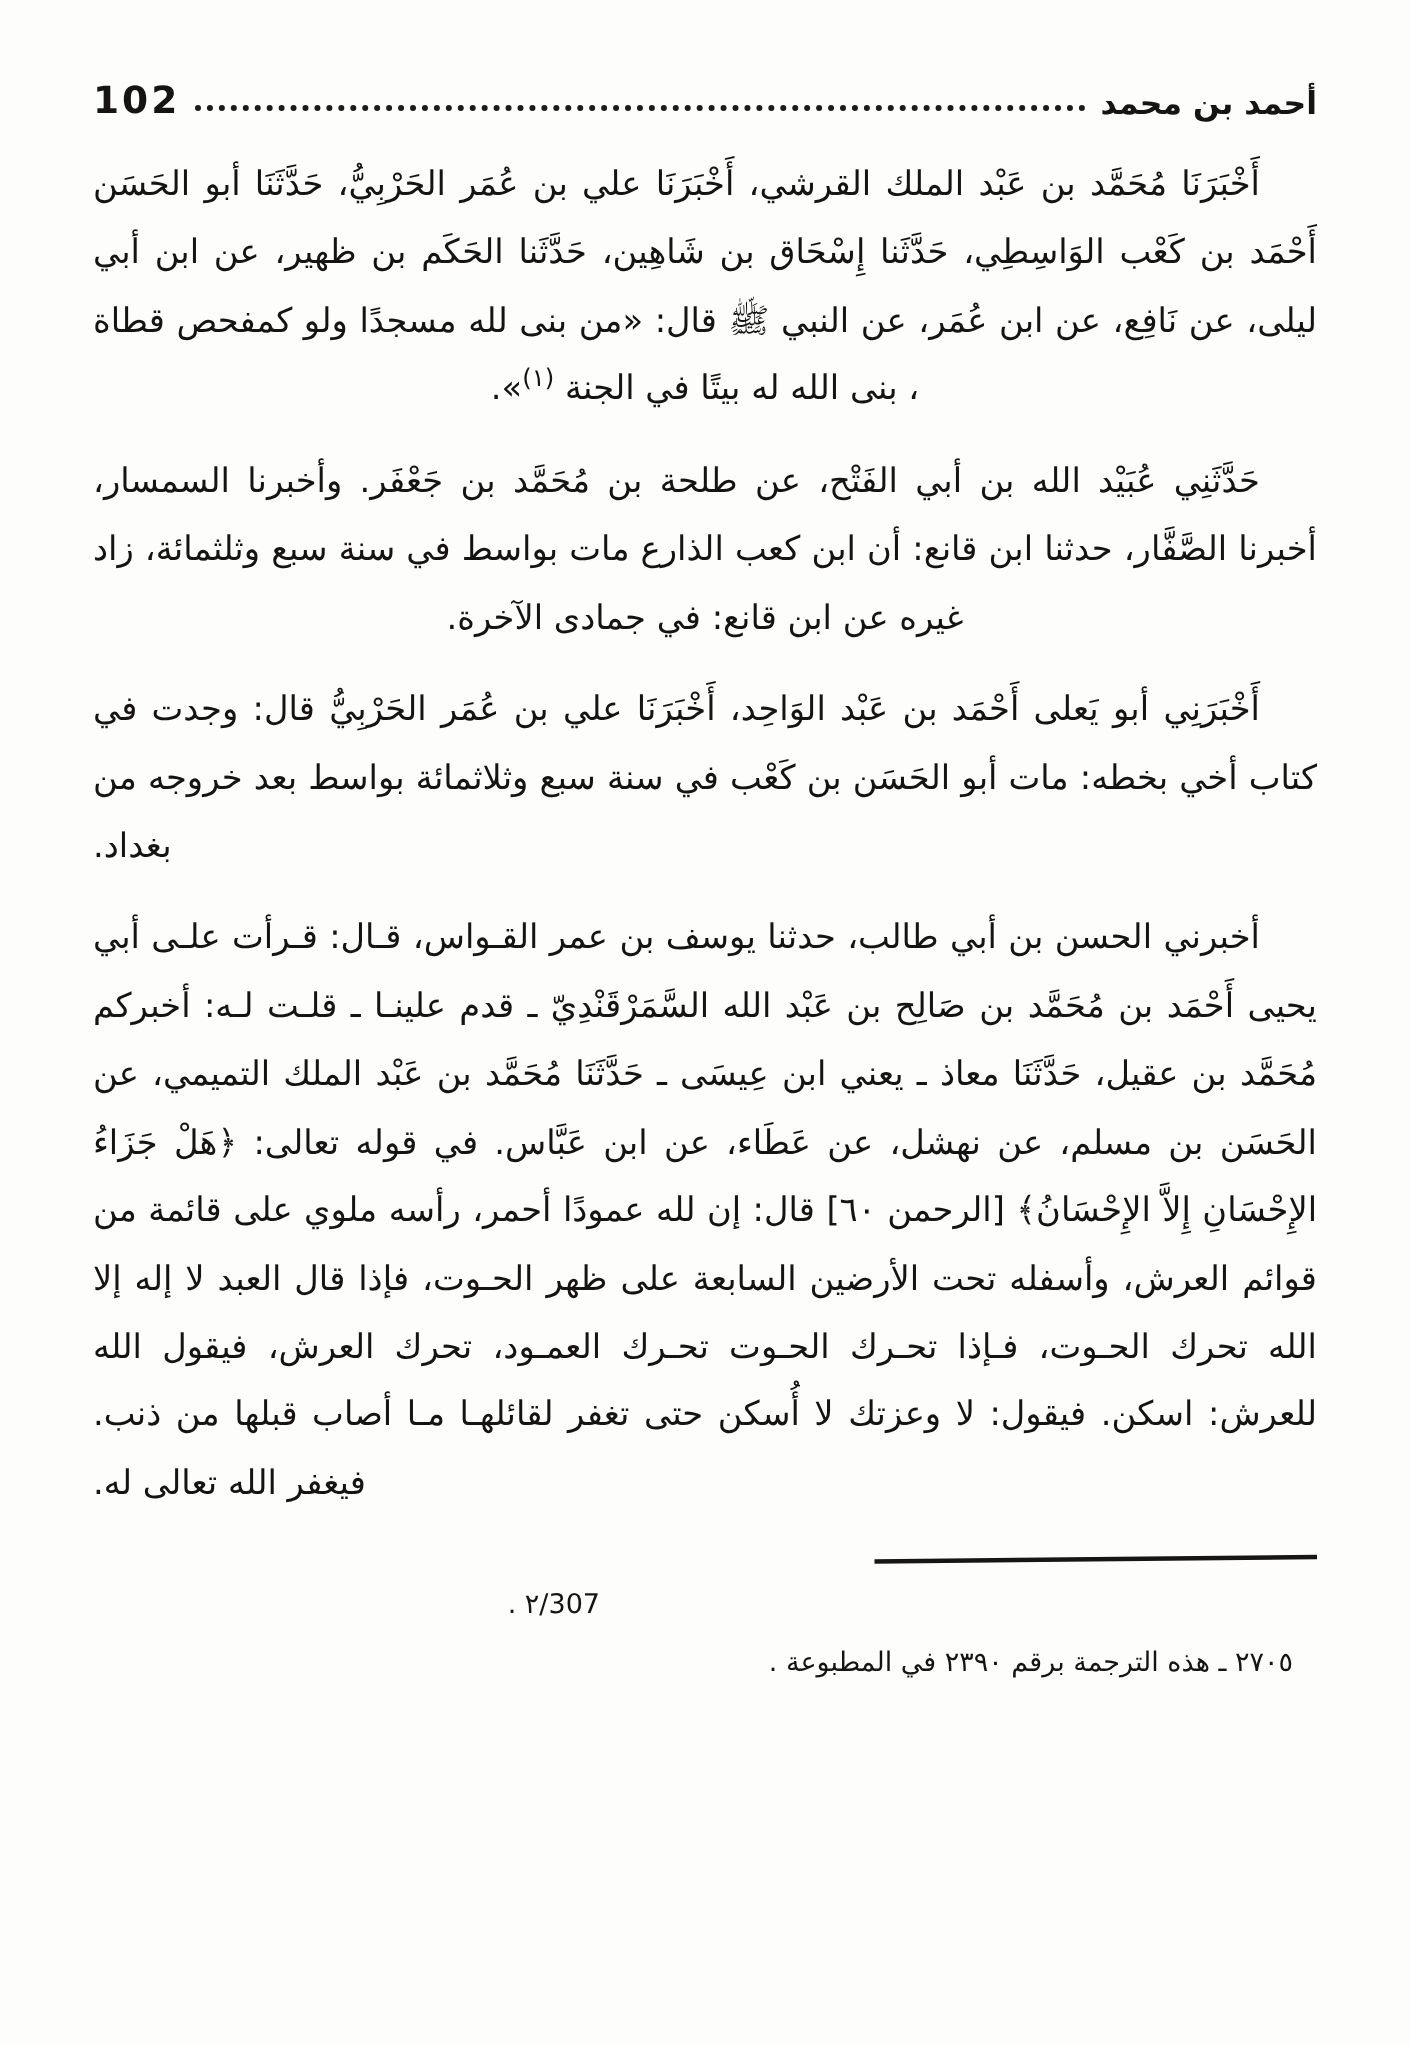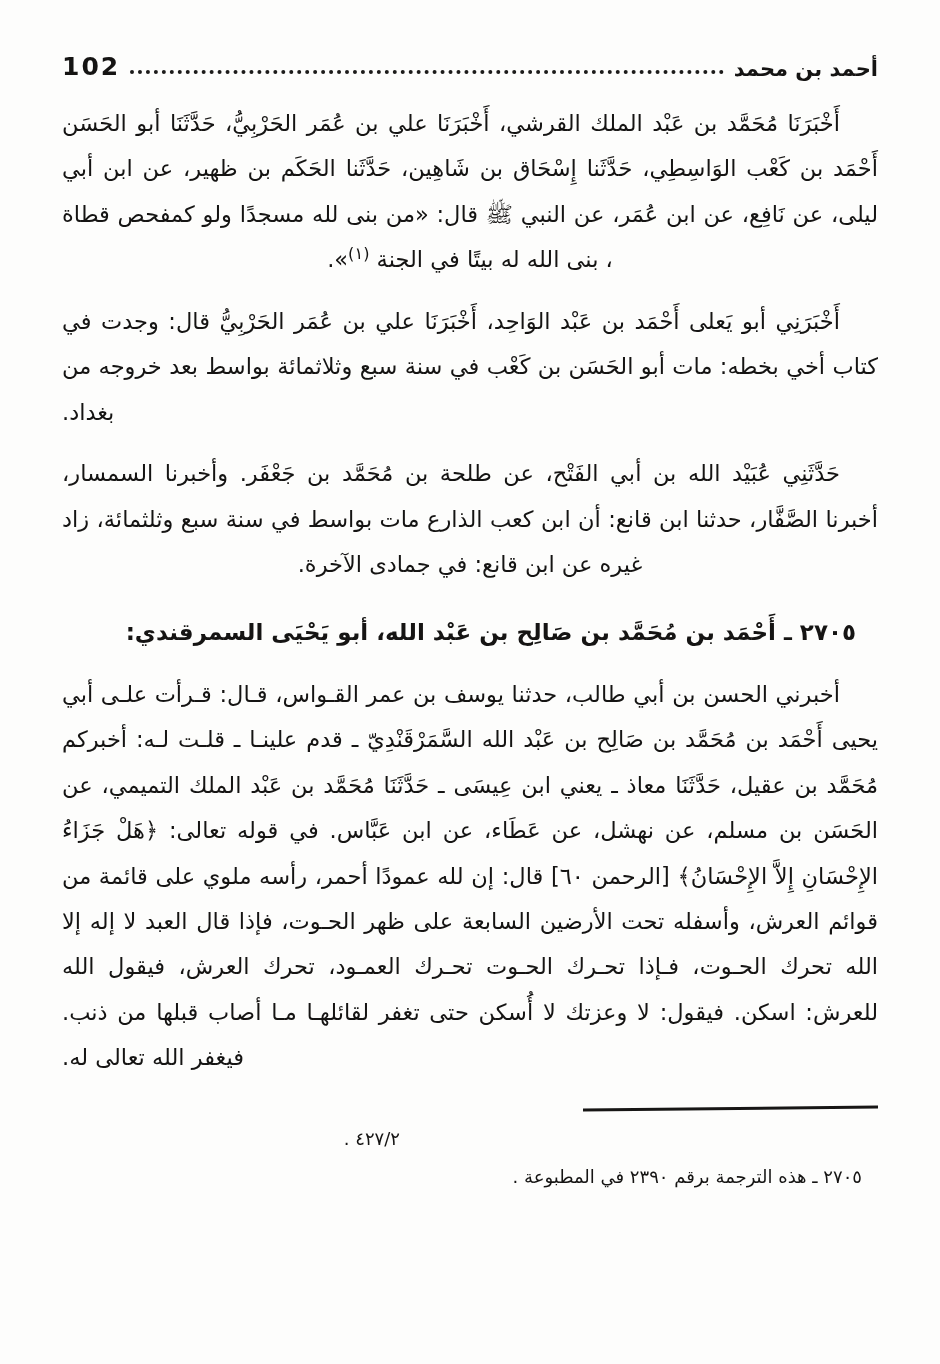--- a/index.html
+++ b/index.html
@@ -98,9 +98,9 @@
 
     <p class="para last-center"><span>أَخْبَرَنَا مُحَمَّد بن عَبْد الملك القرشي، أَخْبَرَنَا علي بن عُمَر الحَرْبِيُّ، حَدَّثَنَا أبو الحَسَن أَحْمَد بن كَعْب الوَاسِطِي، حَدَّثَنا إِسْحَاق بن شَاهِين، حَدَّثَنا الحَكَم بن ظهير، عن ابن أبي ليلى، عن نَافِع، عن ابن عُمَر، عن النبي ﷺ قال: «من بنى لله مسجدًا ولو كمفحص قطاة ، بنى الله له بيتًا في الجنة </span><sup class="fn-marker">(١)</sup><span>».</span></p>
 
+    <p class="para last-center">حَدَّثَنِي عُبَيْد الله بن أبي الفَتْح، عن طلحة بن مُحَمَّد بن جَعْفَر. وأخبرنا السمسار، أخبرنا الصَّفَّار، حدثنا ابن قانع: أن ابن كعب الذارع مات بواسط في سنة سبع وثلثمائة، زاد غيره عن ابن قانع: في جمادى الآخرة.</p>
+
     <p class="para last-left">أَخْبَرَنِي أبو يَعلى أَحْمَد بن عَبْد الوَاحِد، أَخْبَرَنَا علي بن عُمَر الحَرْبِيُّ قال: وجدت في كتاب أخي بخطه: مات أبو الحَسَن بن كَعْب في سنة سبع وثلاثمائة بواسط بعد خروجه من بغداد.</p>
-
-    <p class="para last-center">حَدَّثَنِي عُبَيْد الله بن أبي الفَتْح، عن طلحة بن مُحَمَّد بن جَعْفَر. وأخبرنا السمسار، أخبرنا الصَّفَّار، حدثنا ابن قانع: أن ابن كعب الذارع مات بواسط في سنة سبع وثلثمائة، زاد غيره عن ابن قانع: في جمادى الآخرة.</p>
 
     <p class="entry-heading">٢٧٠٥ ـ أَحْمَد بن مُحَمَّد بن صَالِح بن عَبْد الله، أبو يَحْيَى السمرقندي:</p>
 

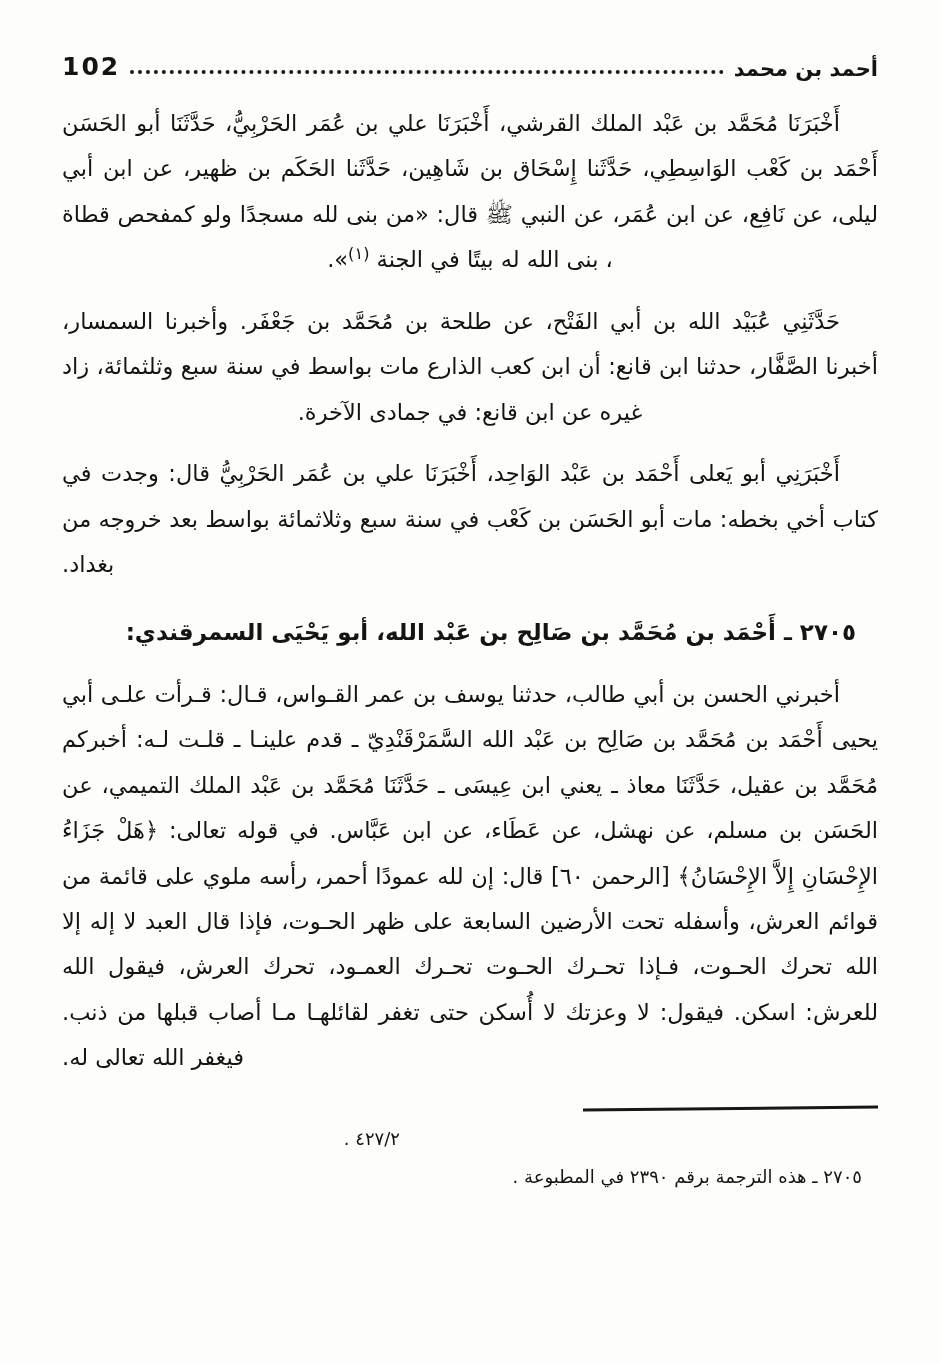--- a/index.html
+++ b/index.html
@@ -102,7 +102,6 @@
 
     <p class="para last-left">أَخْبَرَنِي أبو يَعلى أَحْمَد بن عَبْد الوَاحِد، أَخْبَرَنَا علي بن عُمَر الحَرْبِيُّ قال: وجدت في كتاب أخي بخطه: مات أبو الحَسَن بن كَعْب في سنة سبع وثلاثمائة بواسط بعد خروجه من بغداد.</p>
 
-    <p class="entry-heading">٢٧٠٥ ـ أَحْمَد بن مُحَمَّد بن صَالِح بن عَبْد الله، أبو يَحْيَى السمرقندي:</p>
 
 
     <p class="para last-left">أخبرني الحسن بن أبي طالب، حدثنا يوسف بن عمر القـواس، قـال: قـرأت علـى أبي يحيى أَحْمَد بن مُحَمَّد بن صَالِح بن عَبْد الله السَّمَرْقَنْدِيّ ـ قدم علينـا ـ قلـت لـه: أخبركم مُحَمَّد بن عقيل، حَدَّثَنَا معاذ ـ يعني ابن عِيسَى ـ حَدَّثَنَا مُحَمَّد بن عَبْد الملك التميمي، عن الحَسَن بن مسلم، عن نهشل، عن عَطَاء، عن ابن عَبَّاس. في قوله تعالى: ﴿هَلْ جَزَاءُ الإِحْسَانِ إِلاَّ الإِحْسَانُ﴾ [الرحمن ٦٠] قال: إن لله عمودًا أحمر، رأسه ملوي على قائمة من قوائم العرش، وأسفله تحت الأرضين السابعة على ظهر الحـوت، فإذا قال العبد لا إله إلا الله تحرك الحـوت، فـإذا تحـرك الحـوت تحـرك العمـود، تحرك العرش، فيقول الله للعرش: اسكن. فيقول: لا وعزتك لا أُسكن حتى تغفر لقائلهـا مـا أصاب قبلها من ذنب. فيغفر الله تعالى له.</p>

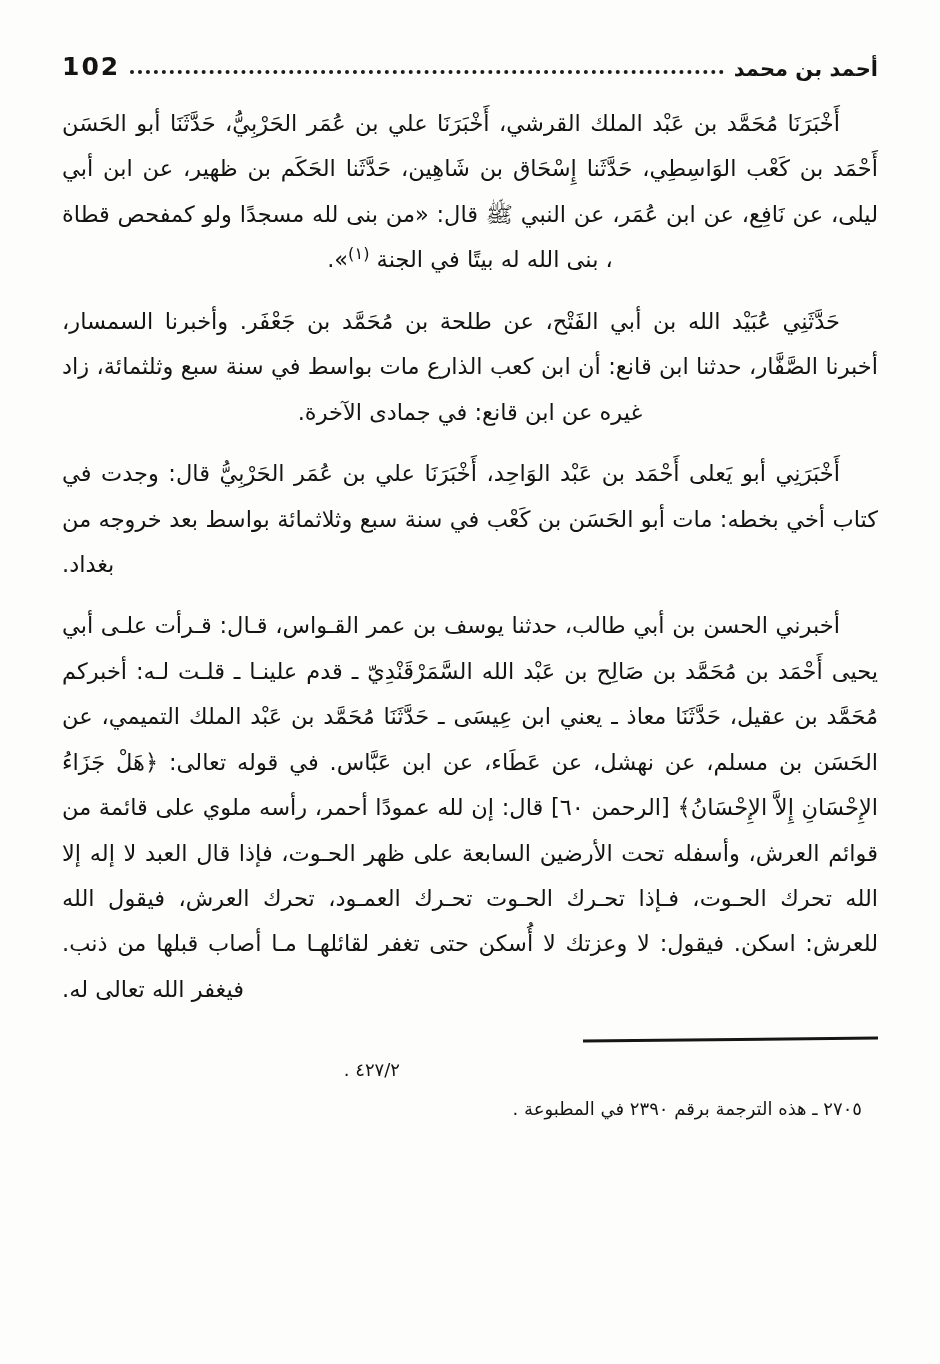--- a/index.html
+++ b/index.html
@@ -110,7 +110,7 @@
 
   <div class="footnotes">
     <div class="footnote-divider"></div>
-    <div class="footnote-line footnote-cont">٤٢٧/٢ .</div>
+    <div class="footnote-line footnote-cont">307/٢ .</div>
     <div class="footnote-line footnote-entry">٢٧٠٥ ـ هذه الترجمة برقم ٢٣٩٠ في المطبوعة .</div>
   </div>
 

